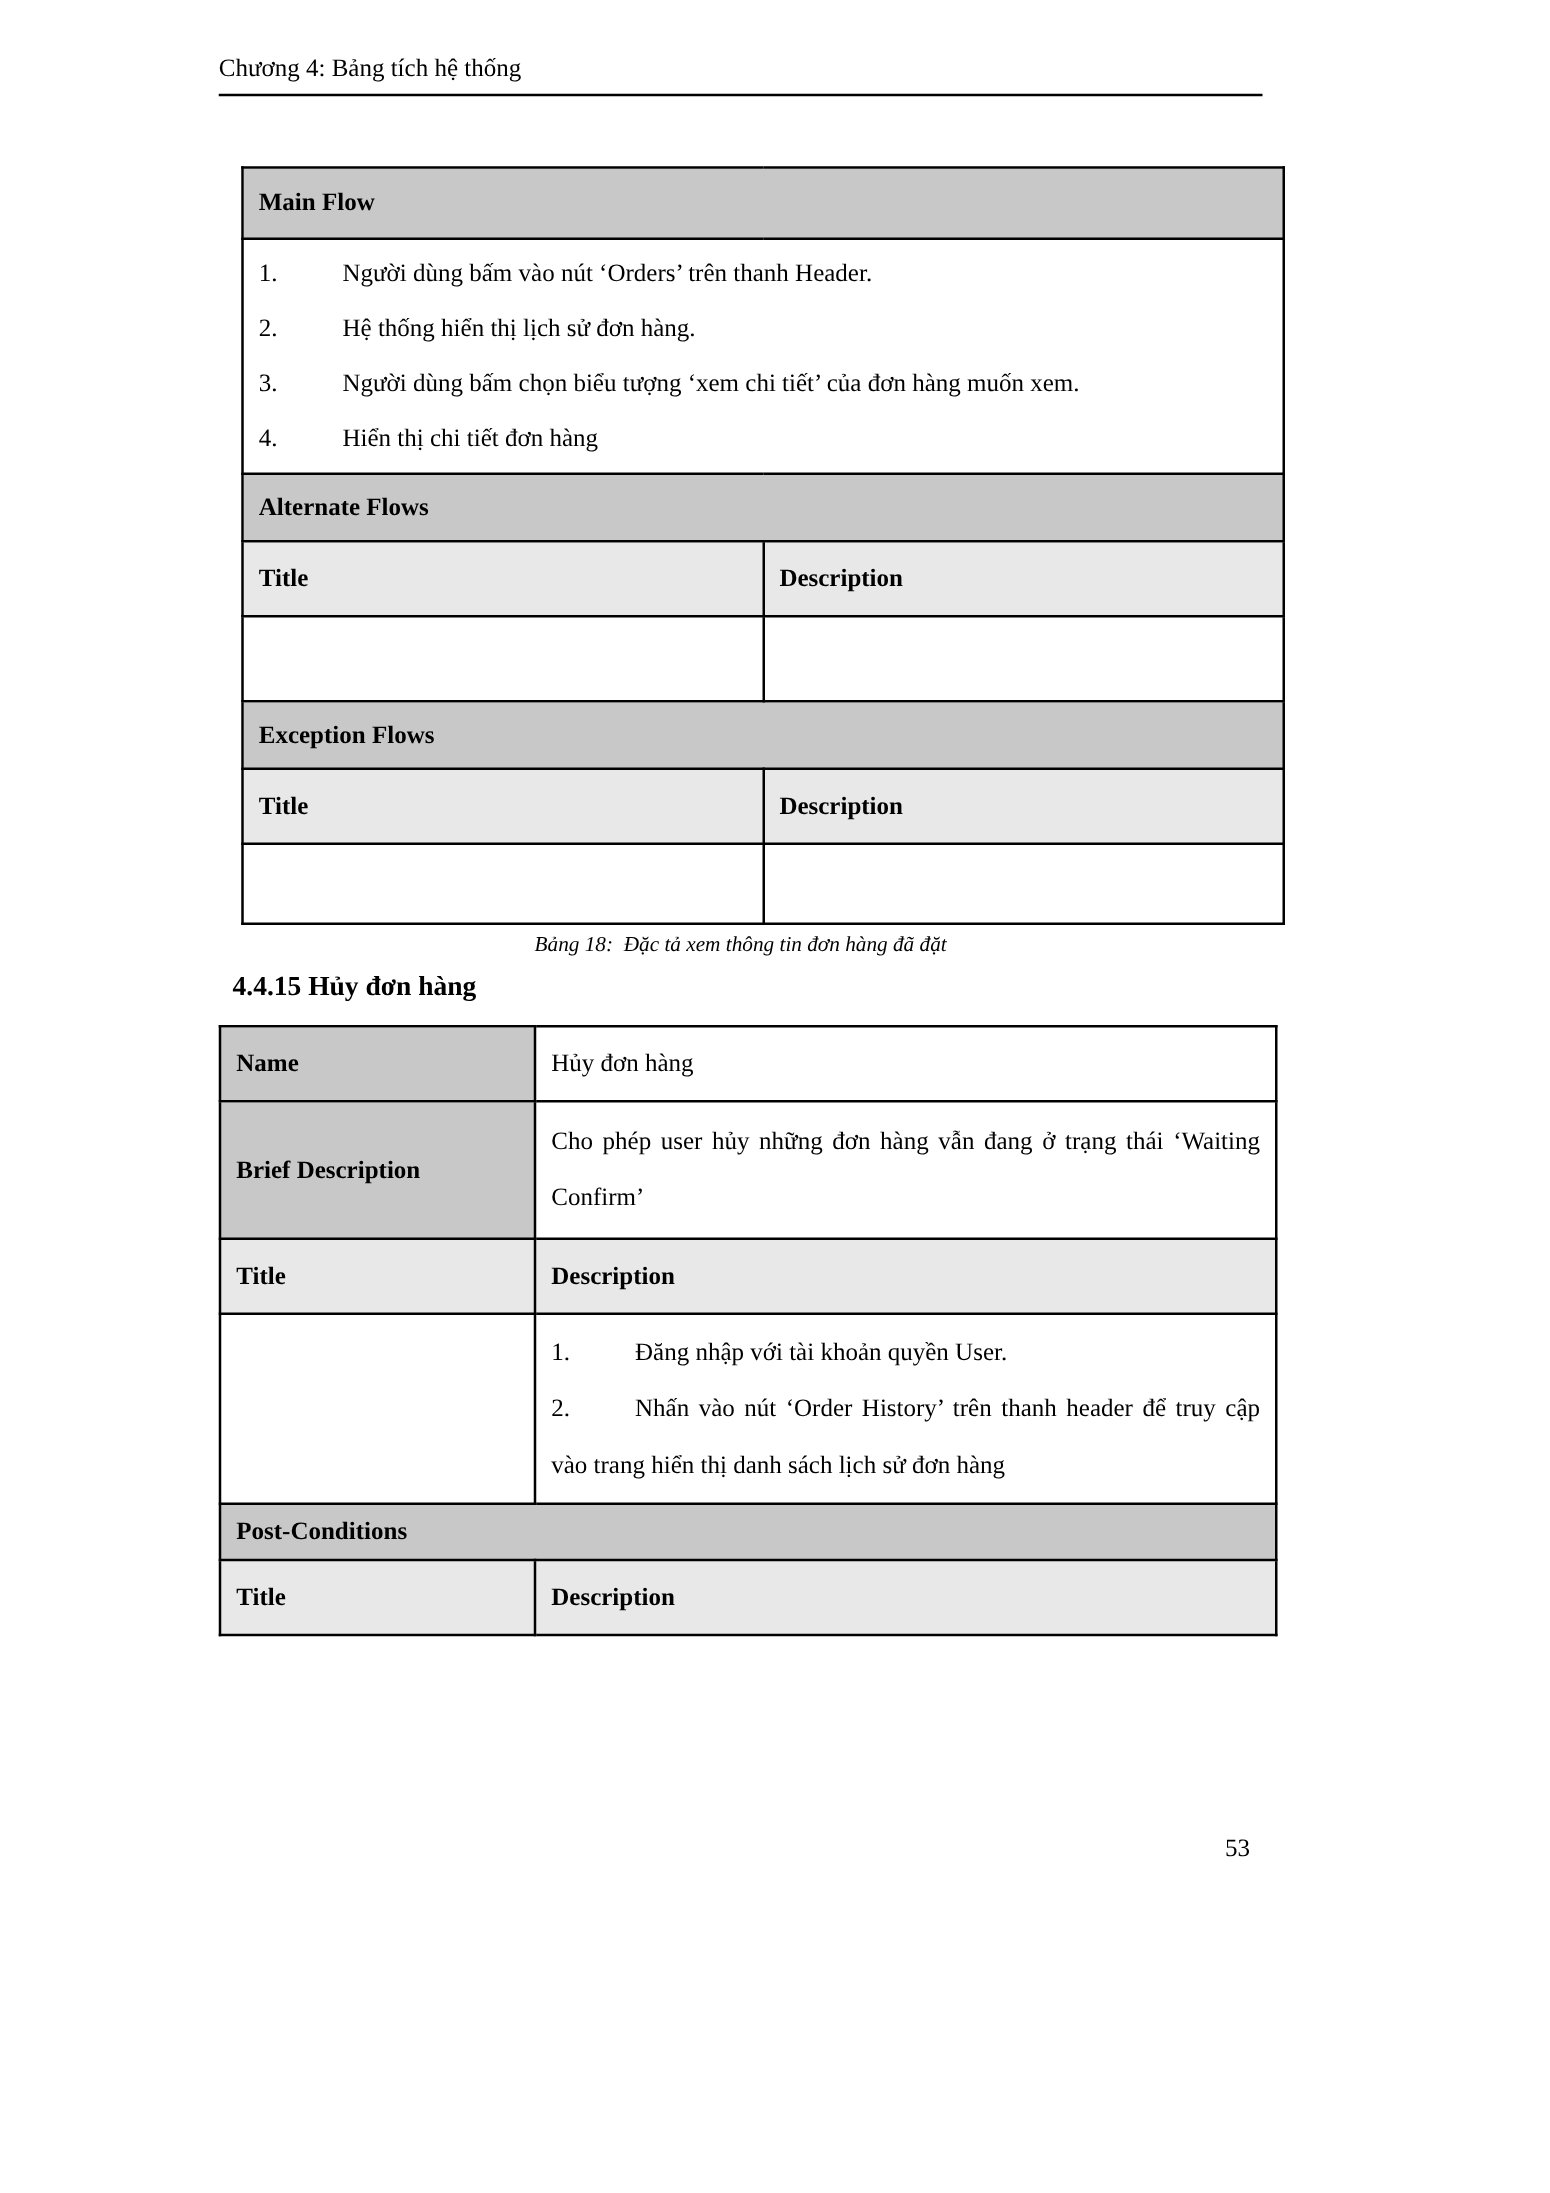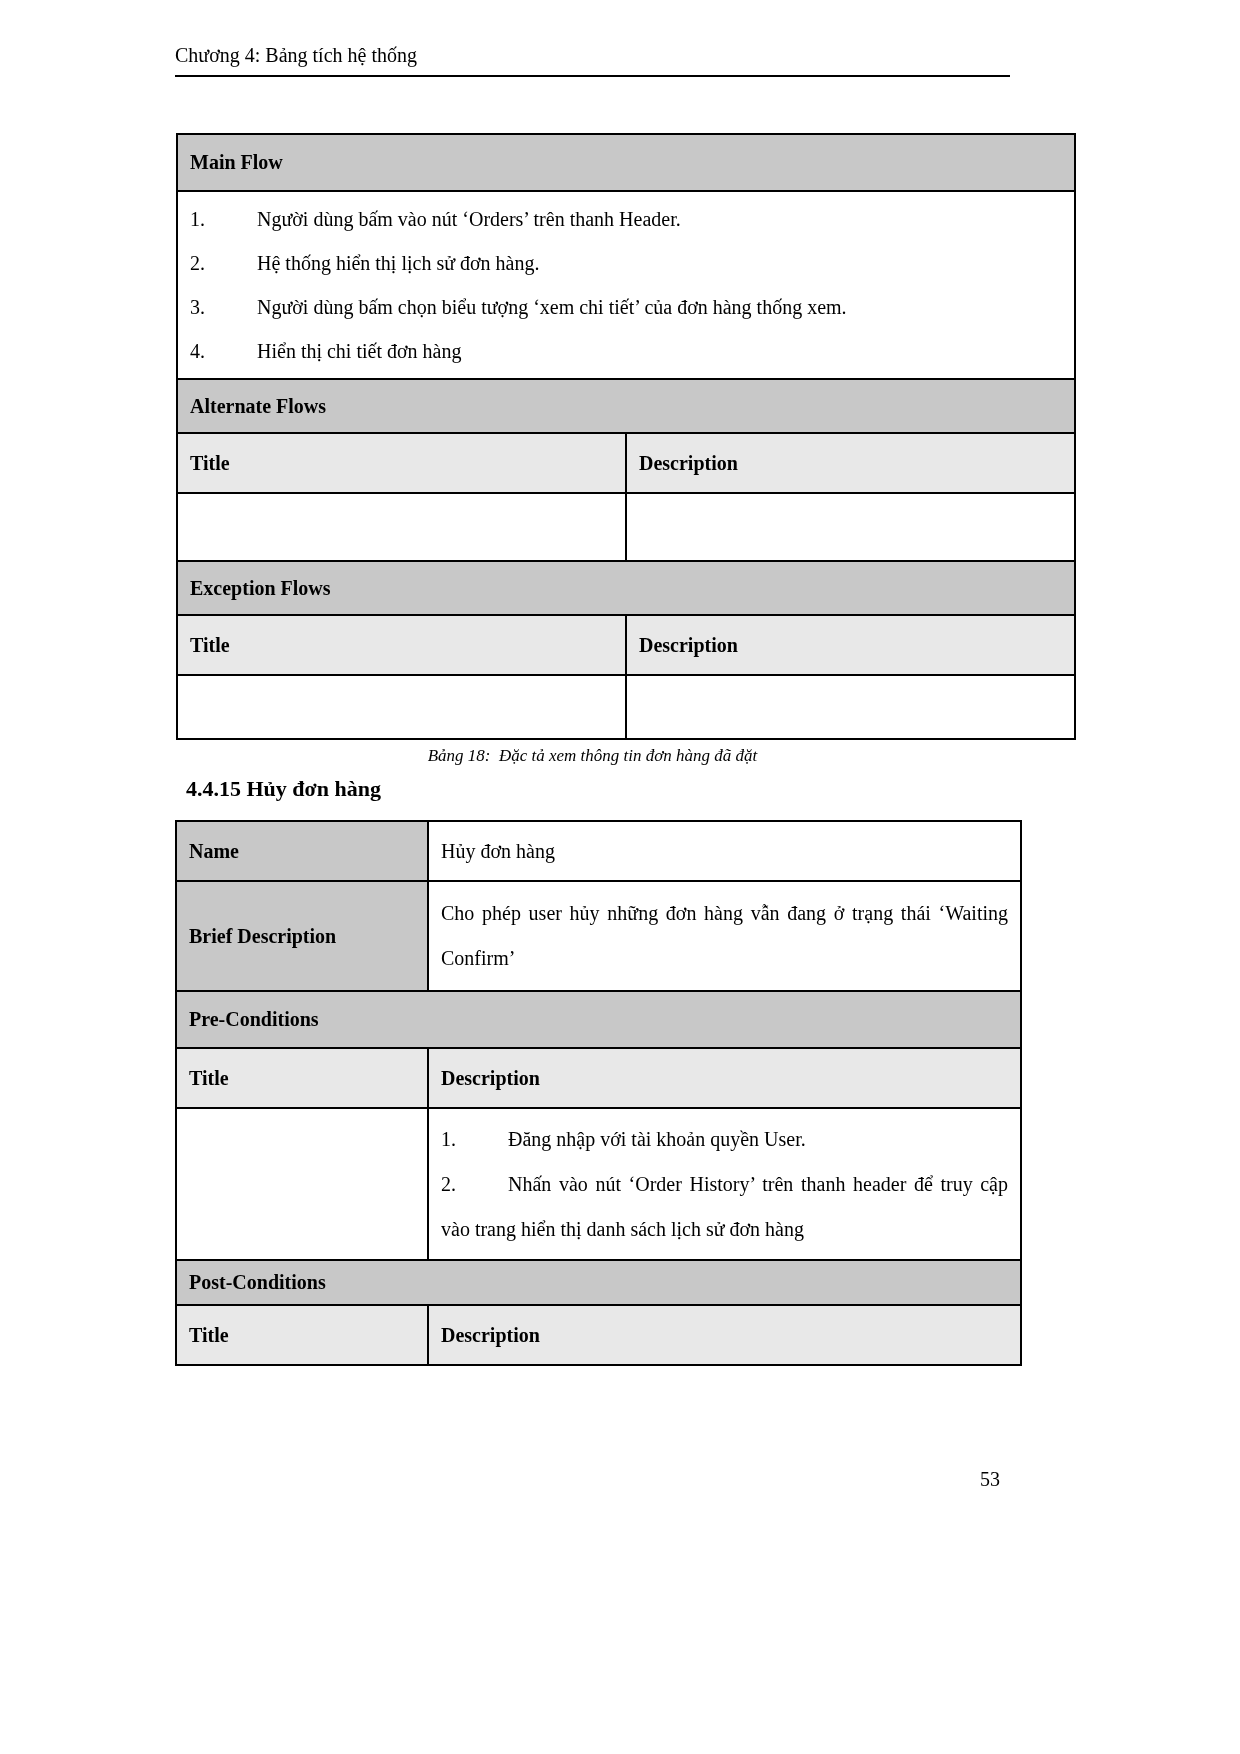--- a/index.html
+++ b/index.html
@@ -29,7 +29,7 @@
     font-size: 20px;
     table-layout: fixed;
   }
-  #table1 { left: 176px; top: 133px; width: 900px; }
+  #table1 { left: 193px; top: 133px; width: 835px; }
   #table2 { left: 175px; top: 820px; width: 847px; }
   table.uc-table td {
     border: 2px solid #000000;

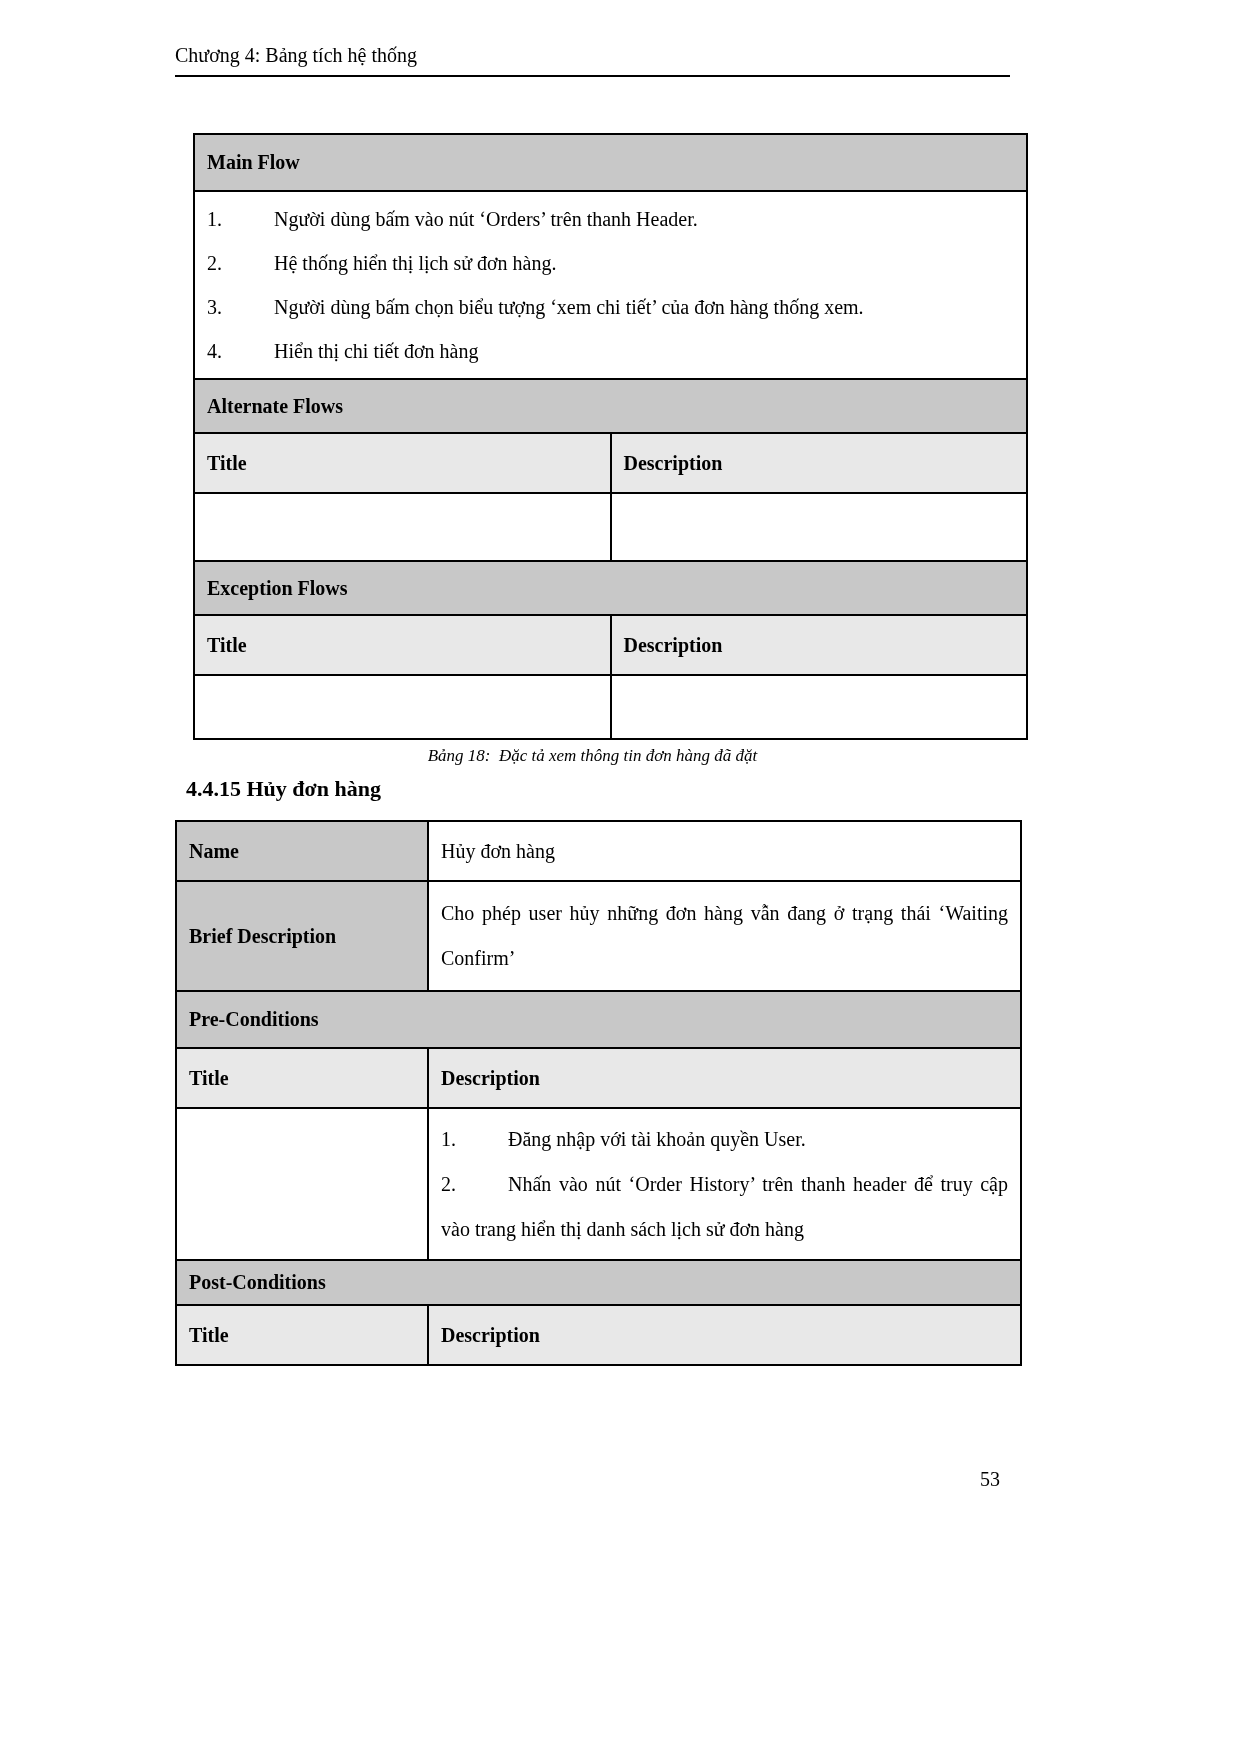--- a/index.html
+++ b/index.html
@@ -88,7 +88,7 @@
       <td class="top steps" colspan="2">
         <div class="step"><span class="num">1.</span><span>Người dùng bấm vào nút ‘Orders’ trên thanh Header.</span></div>
         <div class="step"><span class="num">2.</span><span>Hệ thống hiển thị lịch sử đơn hàng.</span></div>
-        <div class="step"><span class="num">3.</span><span>Người dùng bấm chọn biểu tượng ‘xem chi tiết’ của đơn hàng thống xem.</span></div>
+        <div class="step"><span class="num">3.</span><span>Người dùng bấm chọn biểu tượng ‘xem chi tiết’ của đơn hàng muốn xem.</span></div>
         <div class="step"><span class="num">4.</span><span>Hiển thị chi tiết đơn hàng</span></div>
       </td>
     </tr>

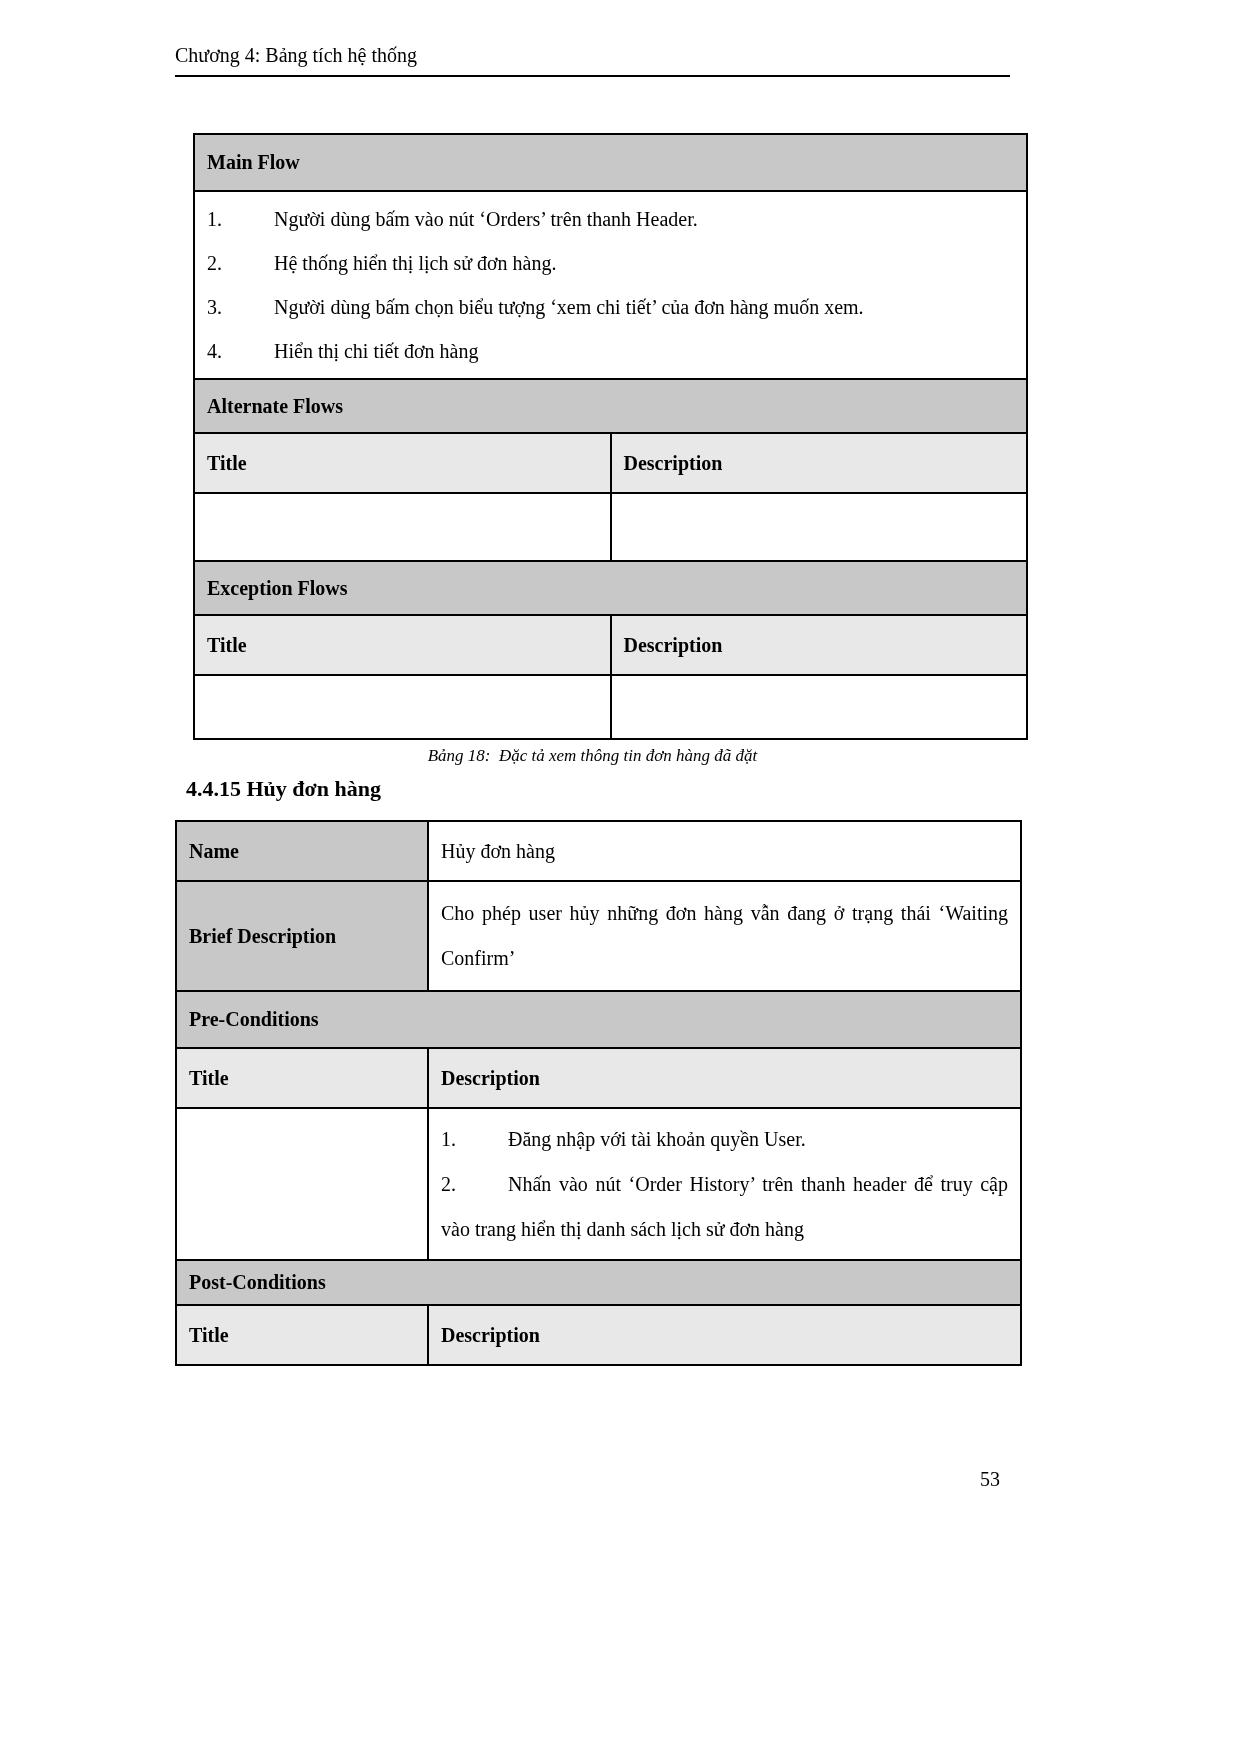--- a/index.html
+++ b/index.html
@@ -131,9 +131,6 @@
       <td class="lbl col1 top">Brief Description</td>
       <td class="top justify">Cho phép user hủy những đơn hàng vẫn đang ở trạng thái ‘Waiting Confirm’</td>
     </tr>
-    <tr style="height:57px;">
-      <td class="hdr" colspan="2">Pre-Conditions</td>
-    </tr>
     <tr style="height:60px;">
       <td class="sub col1">Title</td>
       <td class="sub">Description</td>

